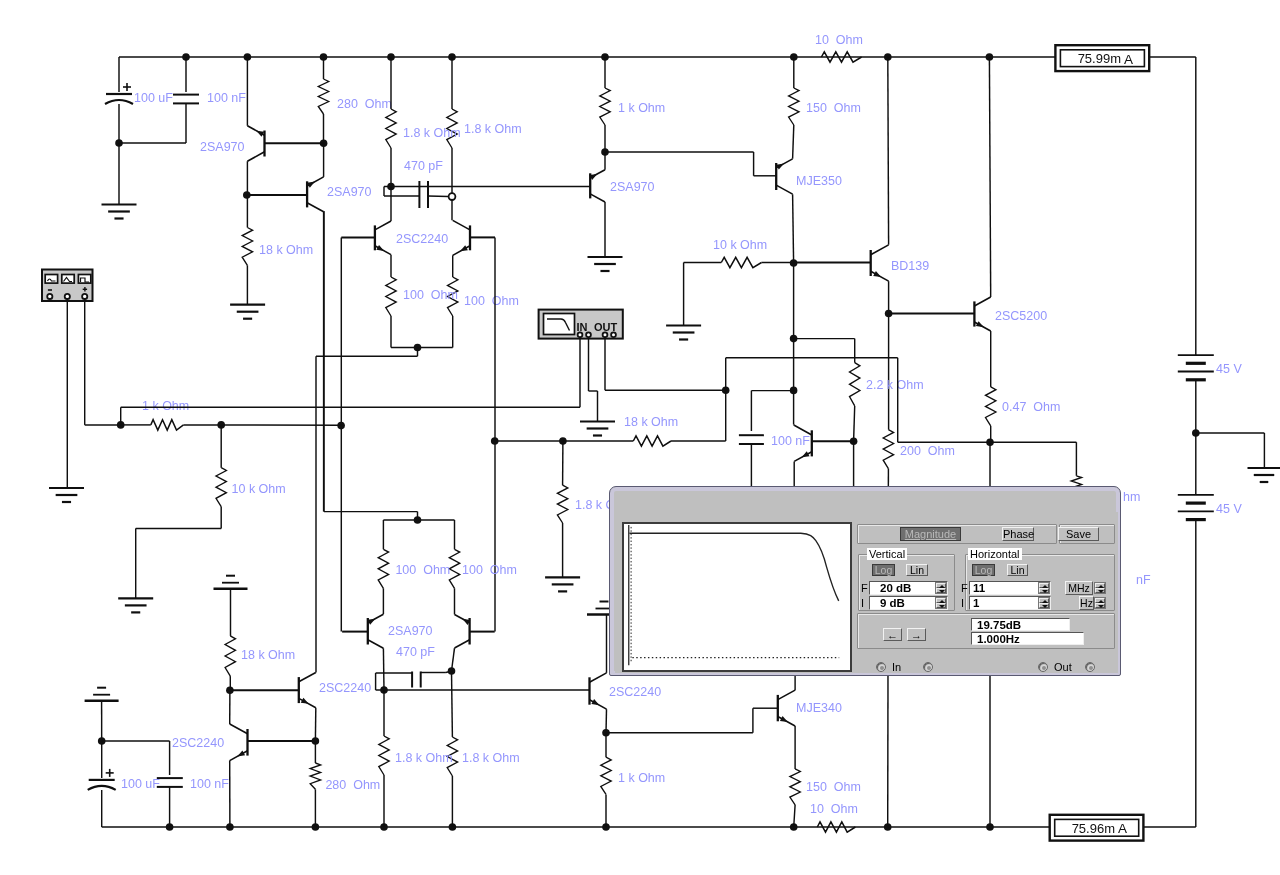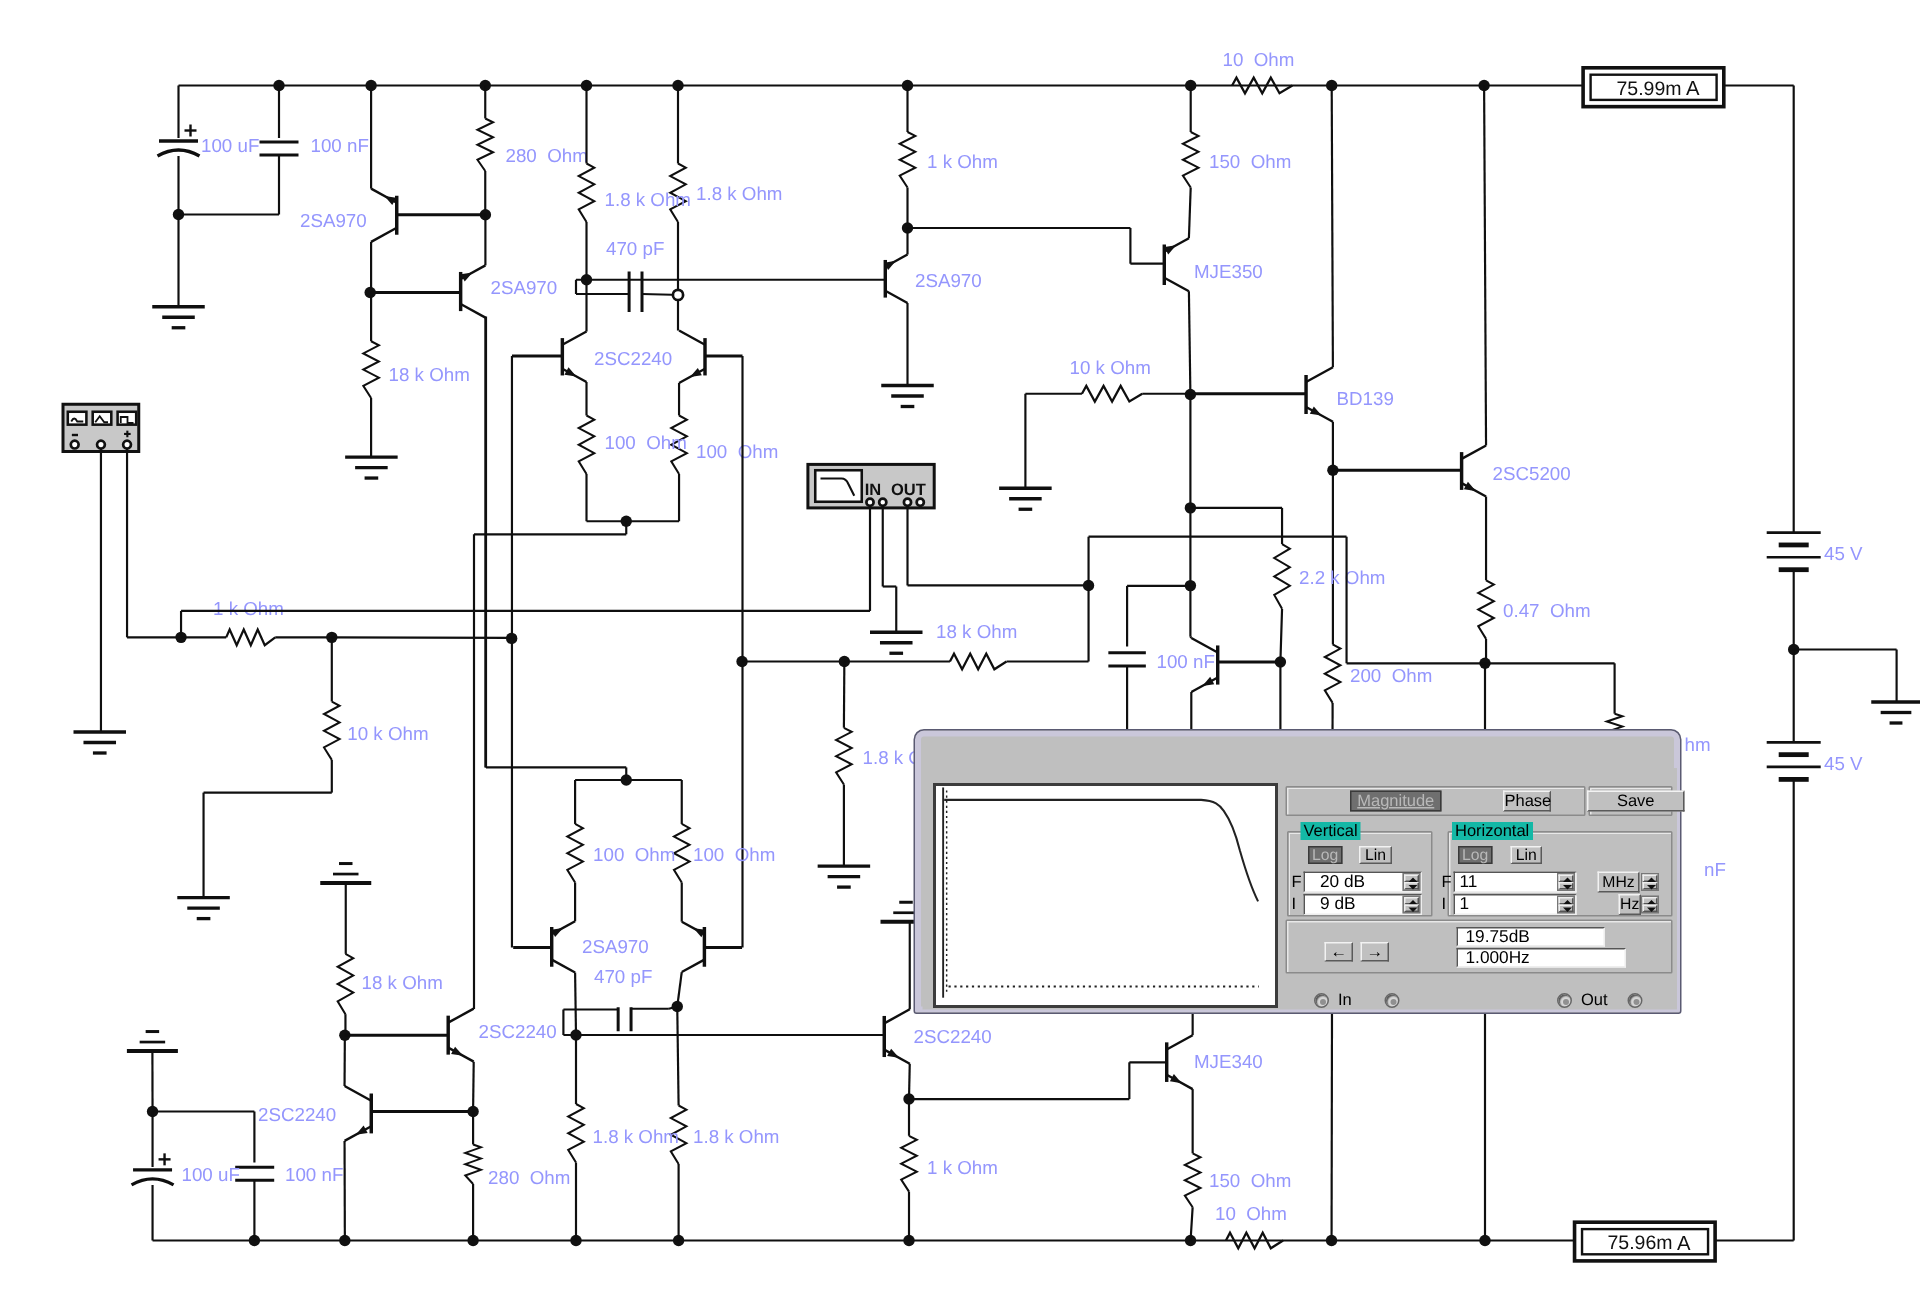--- a/index.html
+++ b/index.html
@@ -487,7 +487,7 @@
     <div class="grp" style="left:444px;top:12px;width:56px;height:20px;"></div>
     <div class="btnp" style="left:285px;top:15px;width:61px;height:14px;line-height:13px;text-decoration:underline;">Magnitude</div>
     <div class="btn" style="left:347px;top:15px;width:32px;height:14px;line-height:13px;margin-left:40px;">Phase</div>
-    <div class="btn" style="left:443px;top:15px;width:65px;height:14px;line-height:13px;text-align:center;">Save</div>
+    <div class="btn" style="left:443px;top:15px;width:41px;height:14px;line-height:13px;text-align:center;">Save</div>
     <div class="grp" style="left:243px;top:42px;width:97px;height:57px;"></div>
     <div class="glab" style="left:252px;top:36px;">Vertical</div>
     <div class="grp" style="left:350px;top:42px;width:150px;height:57px;"></div>

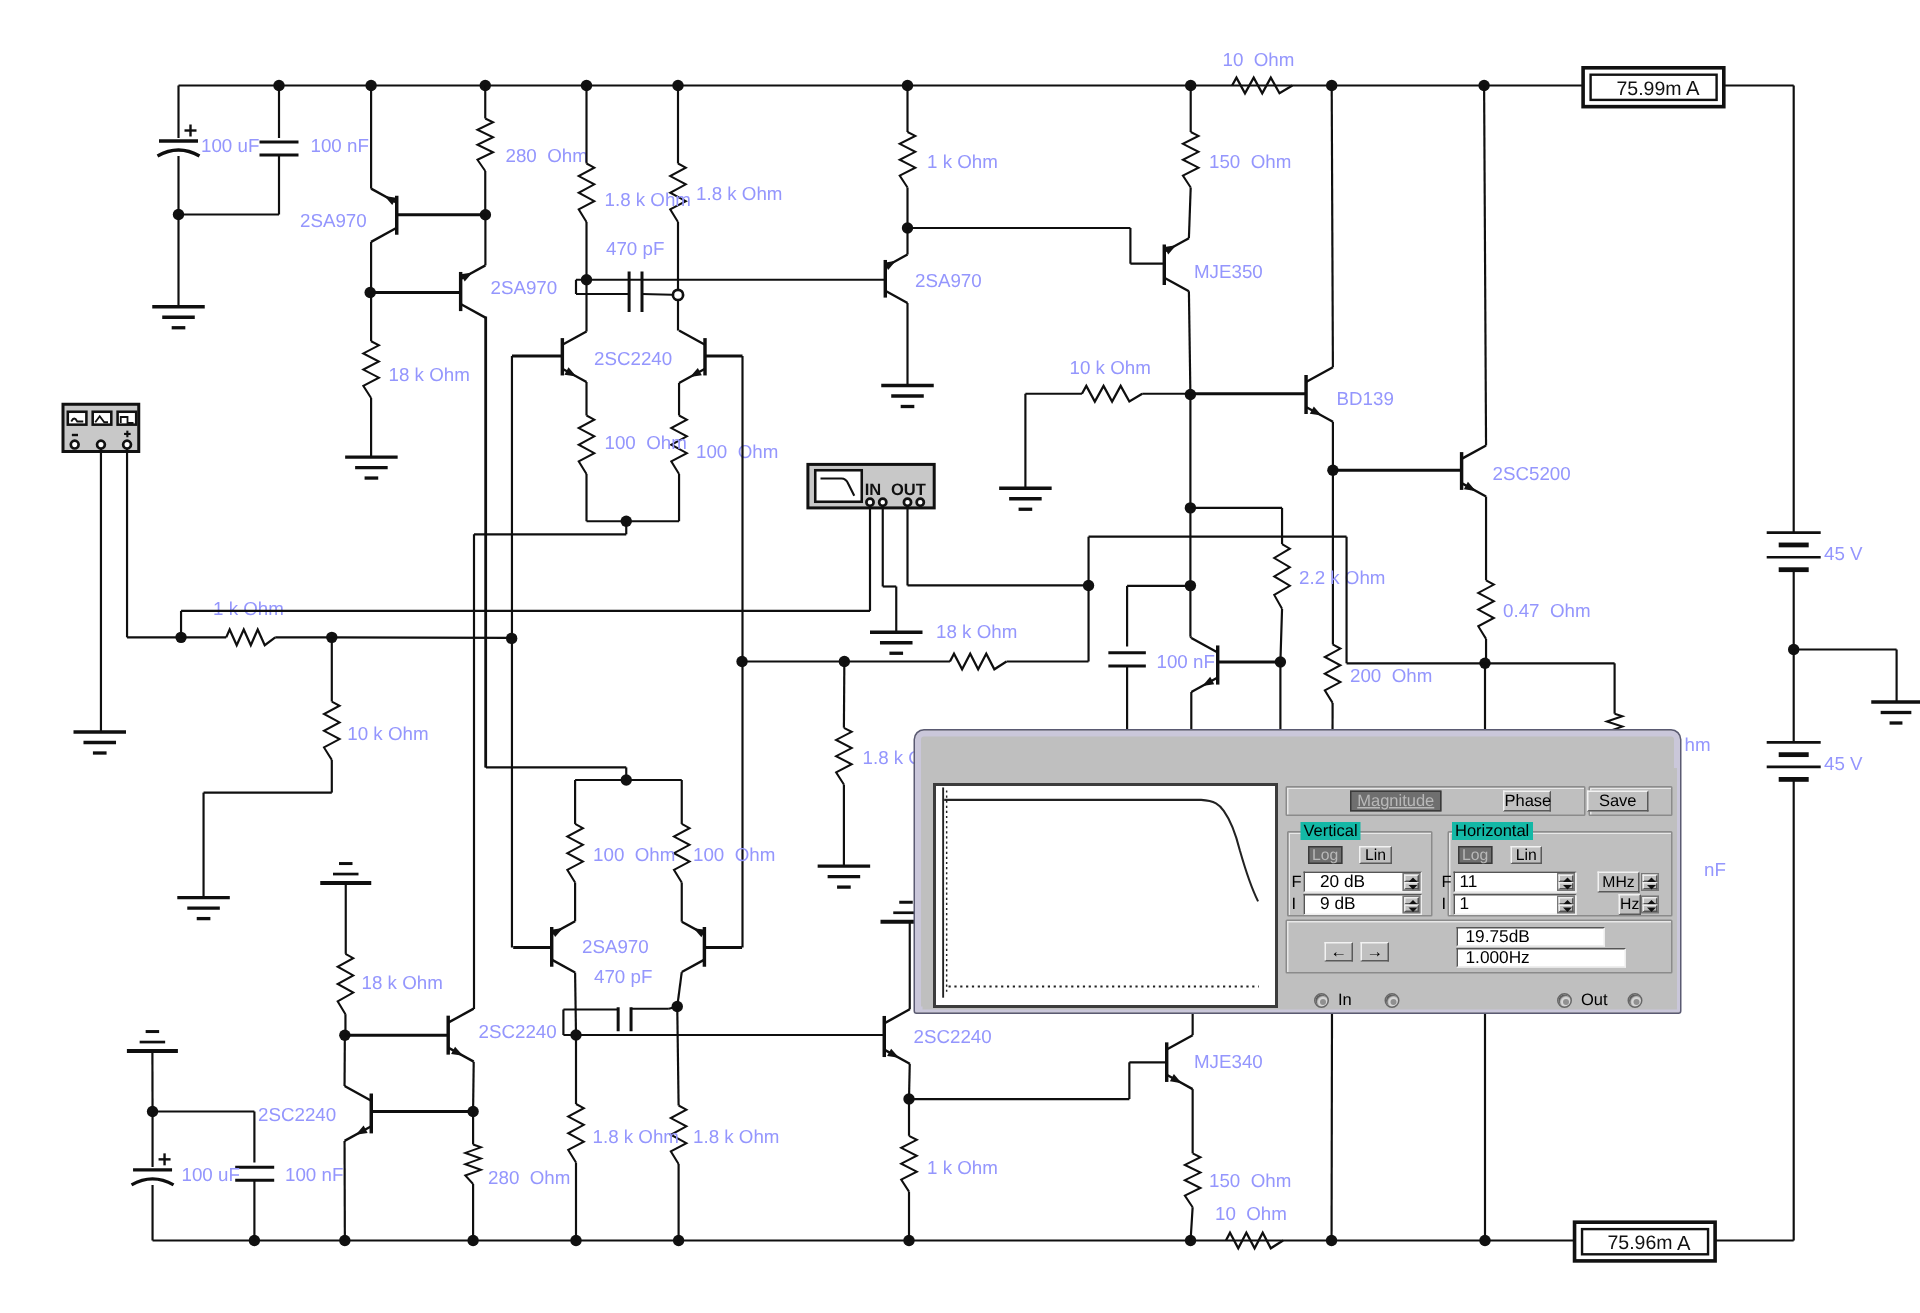--- a/index.html
+++ b/index.html
@@ -26,7 +26,7 @@
 .tbox { position:absolute; background:#fff; border-top:1.5px solid #555; border-left:1.5px solid #555;
   border-right:1.5px solid #eee; border-bottom:1.5px solid #eee; font-size:11.5px; color:#000; }
 .grp { position:absolute; border:1px solid #8b8b8b; border-radius:1px; box-shadow:1px 1px 0 #e8e8e8 inset; }
-.glab { position:absolute; font-size:11px; color:#000; background:#14b8a6; padding:0 2px; }
+.glab { position:absolute; font-size:11px; color:#000; background:#ffffff; padding:0 2px; }
 .flab { position:absolute; font-size:11px; color:#000; }
 .spin { position:absolute; width:12px; background:#c0c0c0; border:1px solid #777; }
 .spin i { position:absolute; left:0; width:10px; height:5px; background:#c0c0c0;

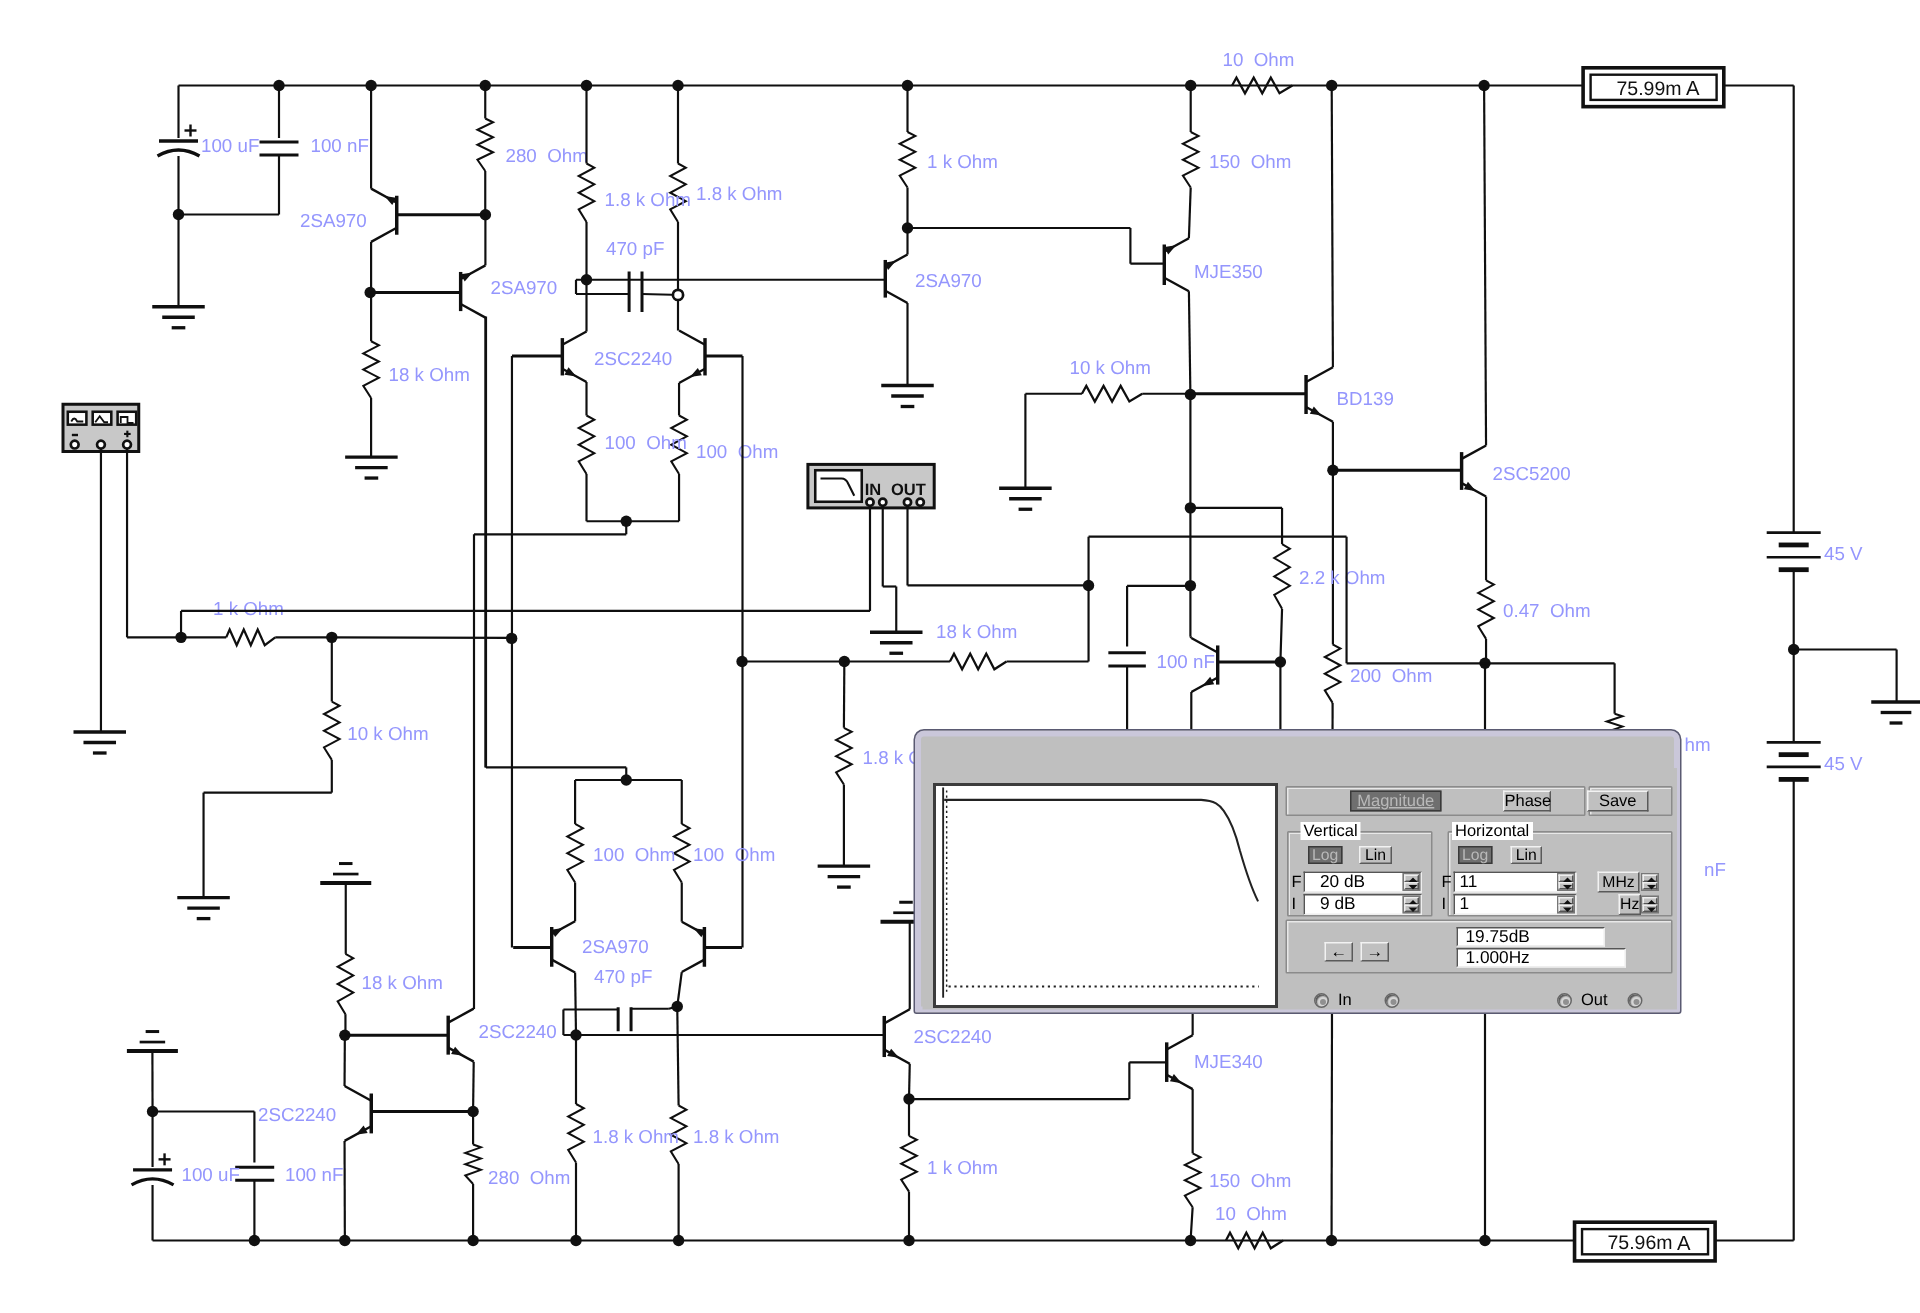--- a/index.html
+++ b/index.html
@@ -24,7 +24,7 @@
   text-align:center; }
 .btnp { position:absolute; background:#6f6f6f; border:1.5px solid #3a3a3a; font-size:11px; color:#b9b9b9; text-align:center; }
 .tbox { position:absolute; background:#fff; border-top:1.5px solid #555; border-left:1.5px solid #555;
-  border-right:1.5px solid #eee; border-bottom:1.5px solid #eee; font-size:11.5px; color:#000; }
+  border-right:1.5px solid #eee; border-bottom:1.5px solid #eee; font-size:11.5px; color:#000;font-weight:bold; }
 .grp { position:absolute; border:1px solid #8b8b8b; border-radius:1px; box-shadow:1px 1px 0 #e8e8e8 inset; }
 .glab { position:absolute; font-size:11px; color:#000; background:#ffffff; padding:0 2px; }
 .flab { position:absolute; font-size:11px; color:#000; }

